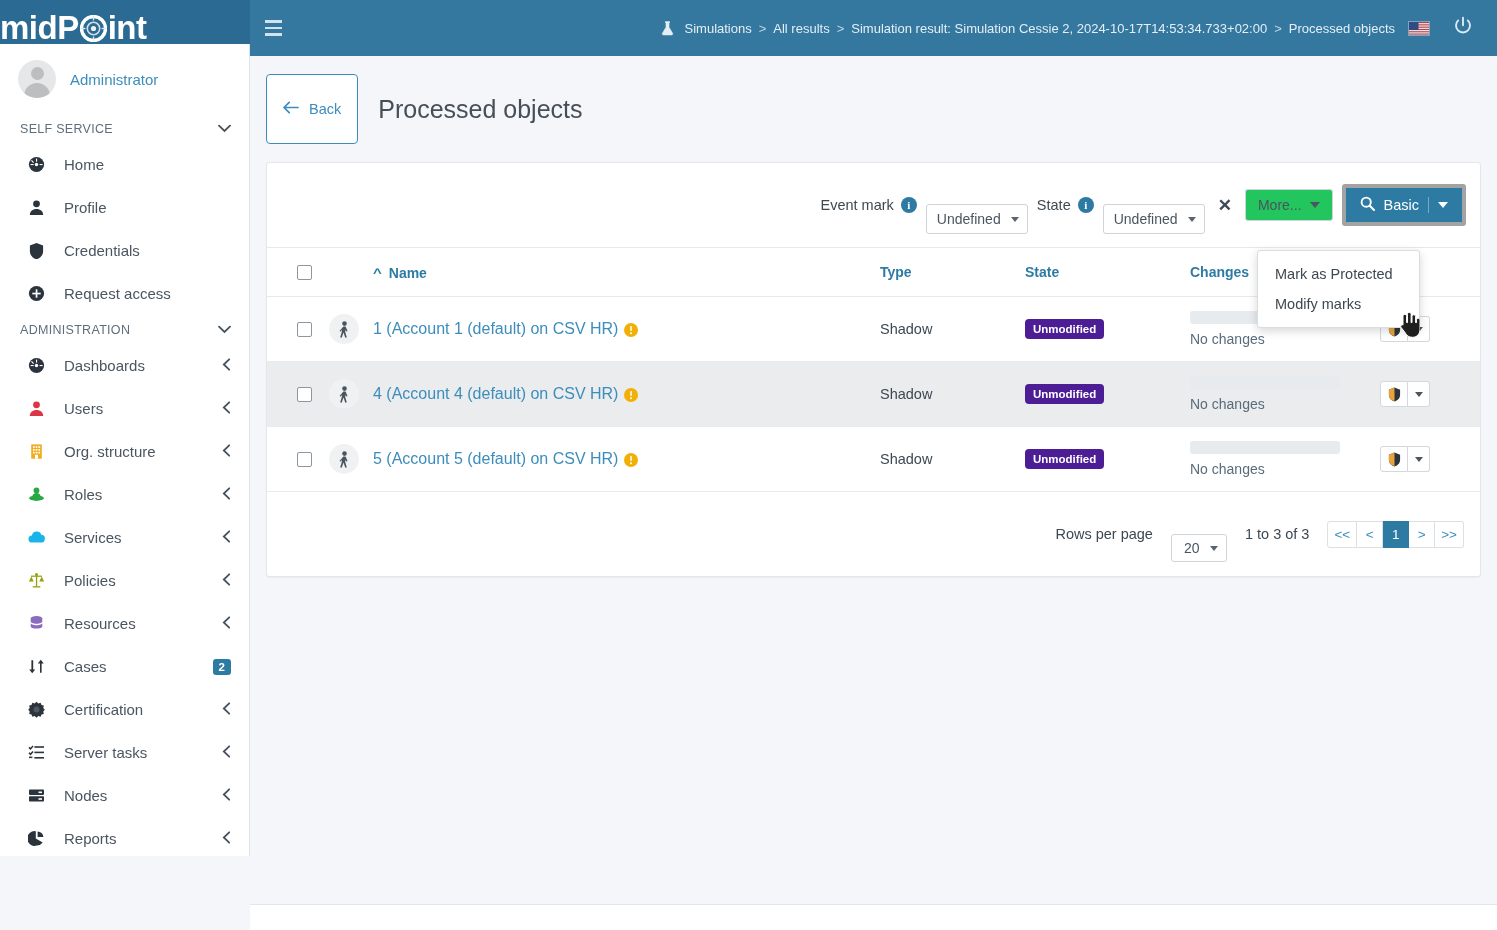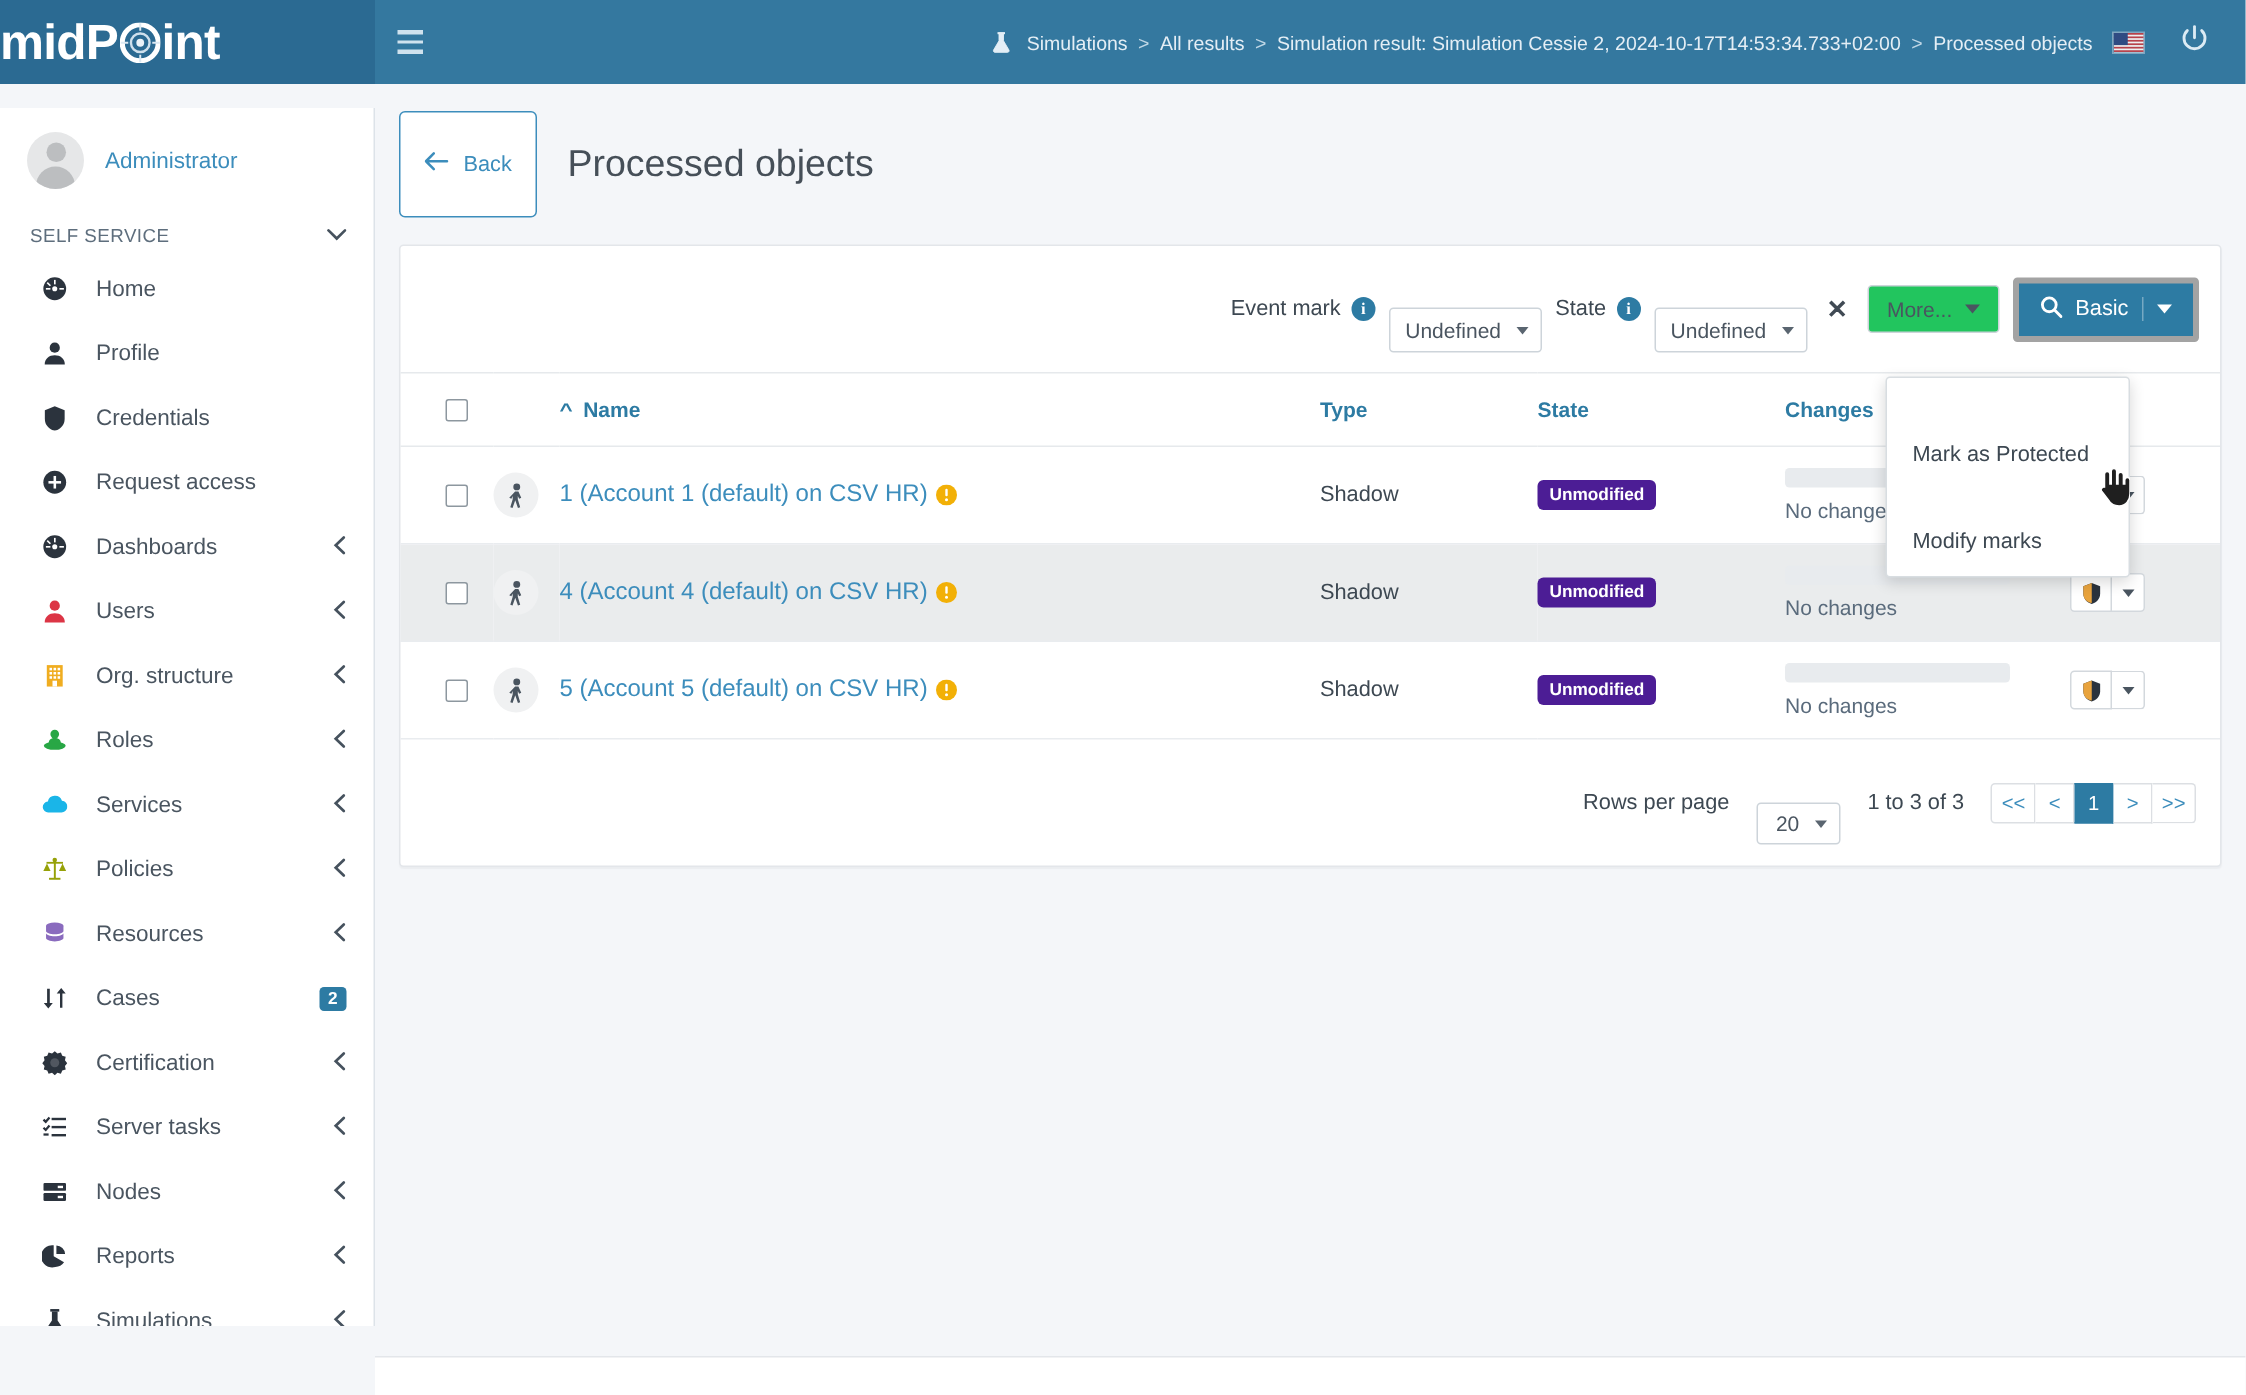--- a/index.html
+++ b/index.html
@@ -82,7 +82,7 @@
 
   
   .sidebar {
-    position: absolute; top: 72px; left: 0;
+    position: absolute; top: 44px; left: 0;
     width: 250px; height: 812px;
     background: #ffffff;
     border-right: 1px solid #dde3e9;

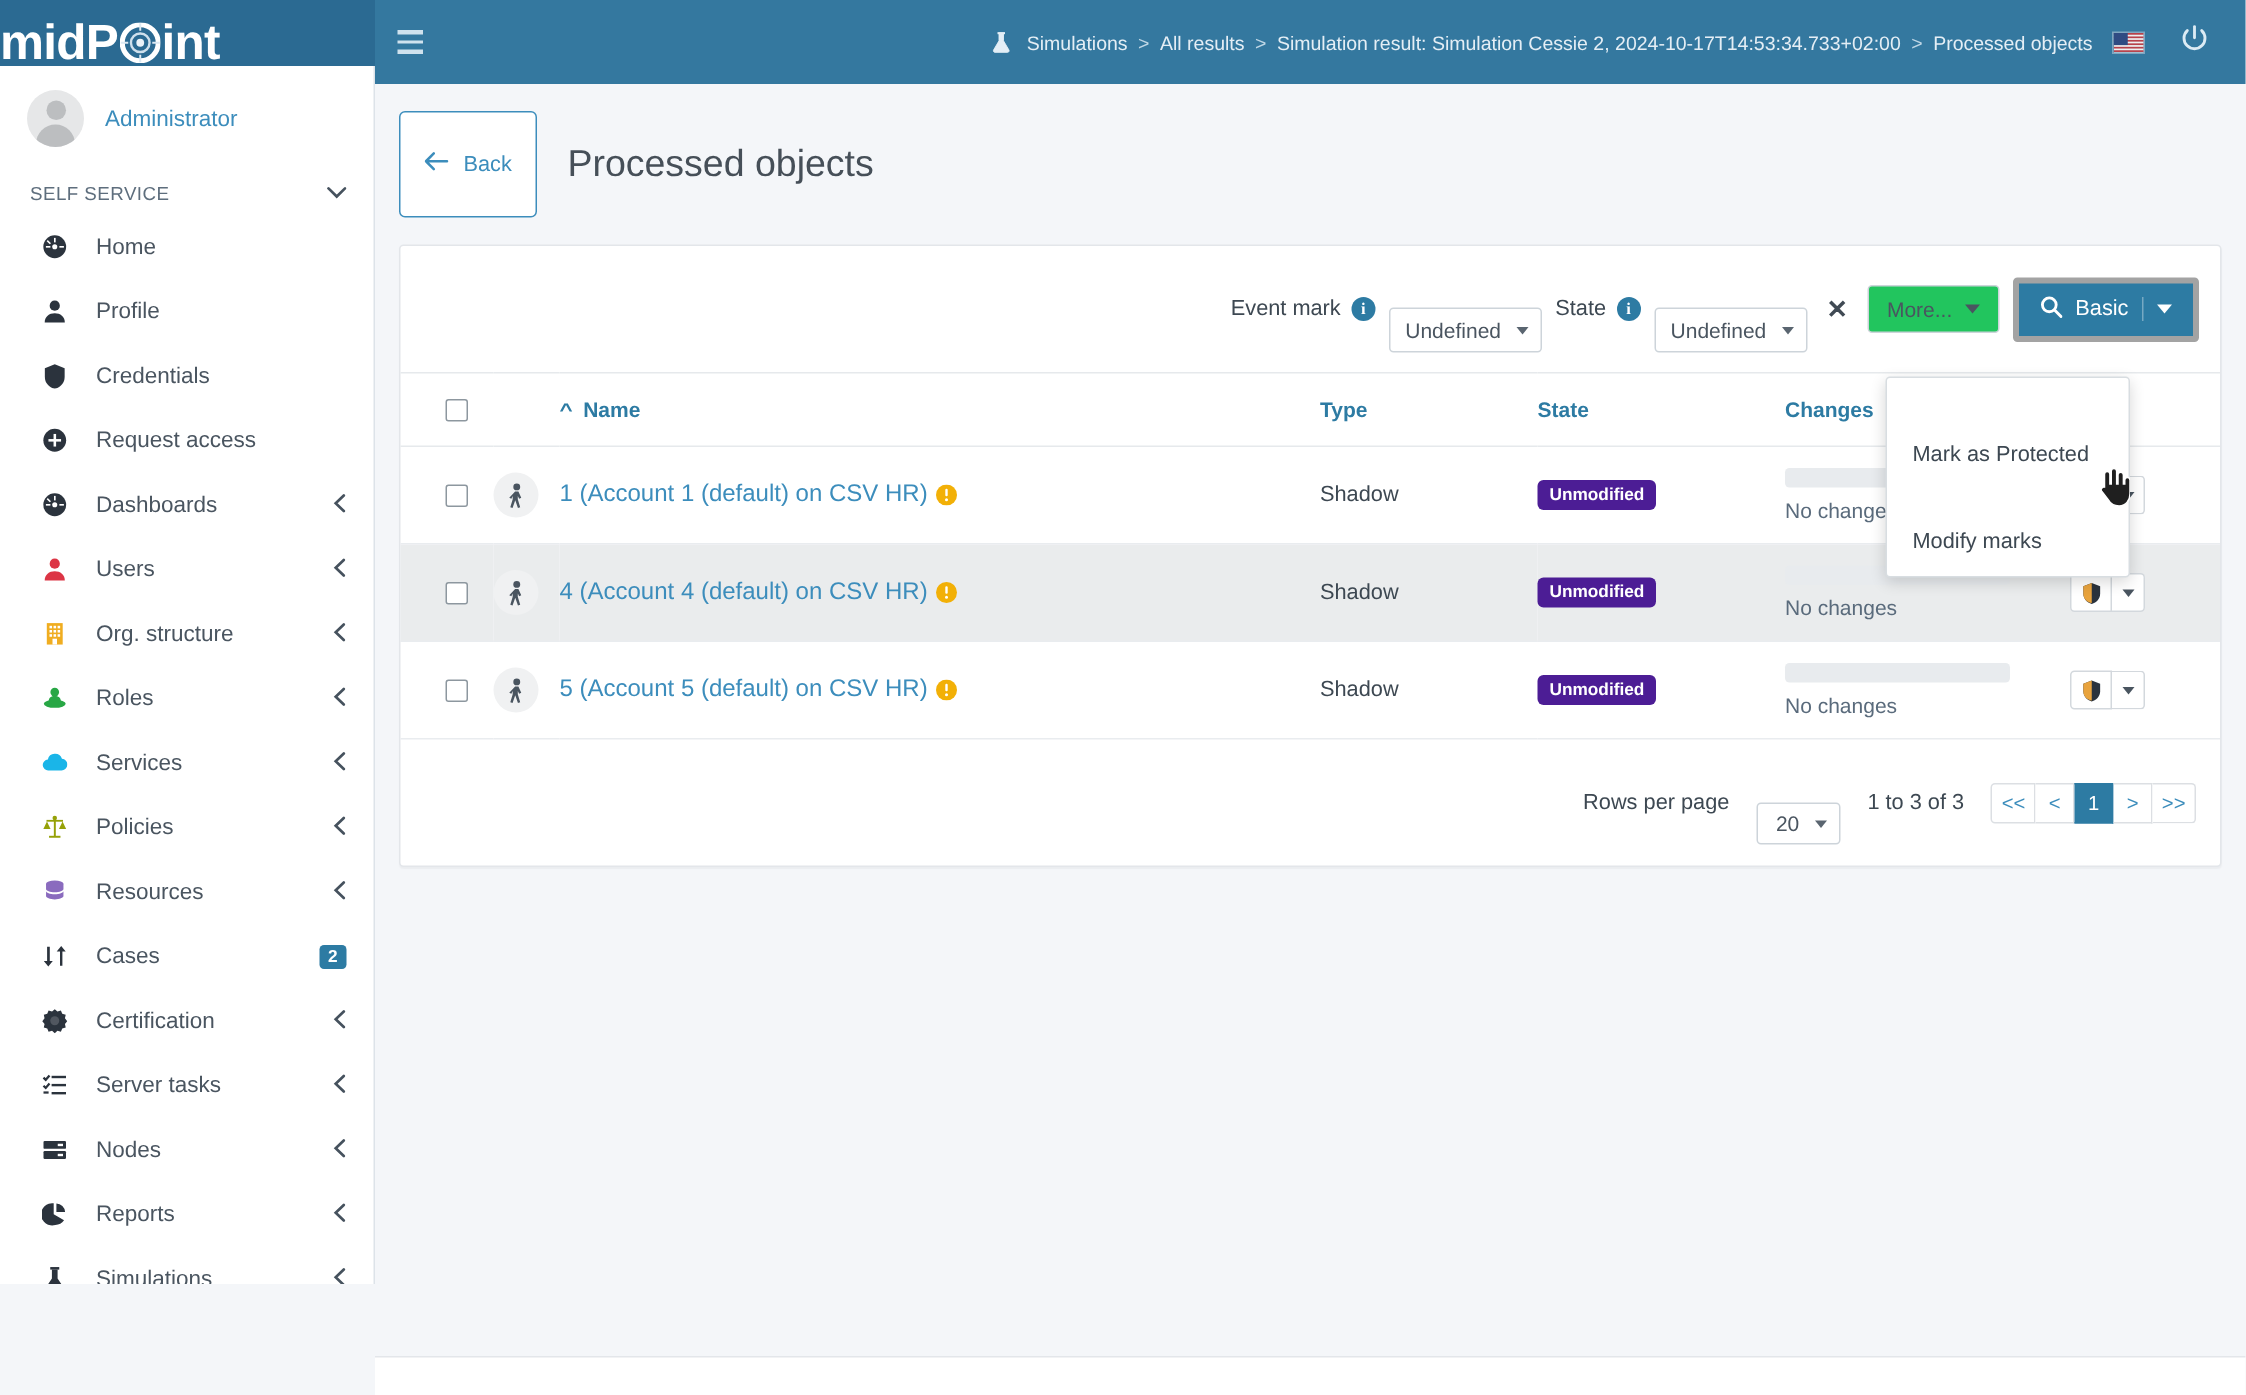--- a/index.html
+++ b/index.html
@@ -363,7 +363,6 @@
     color: #3d4852;
     white-space: nowrap;
     cursor: pointer;
-    margin-top: 28px;
   }
 
   

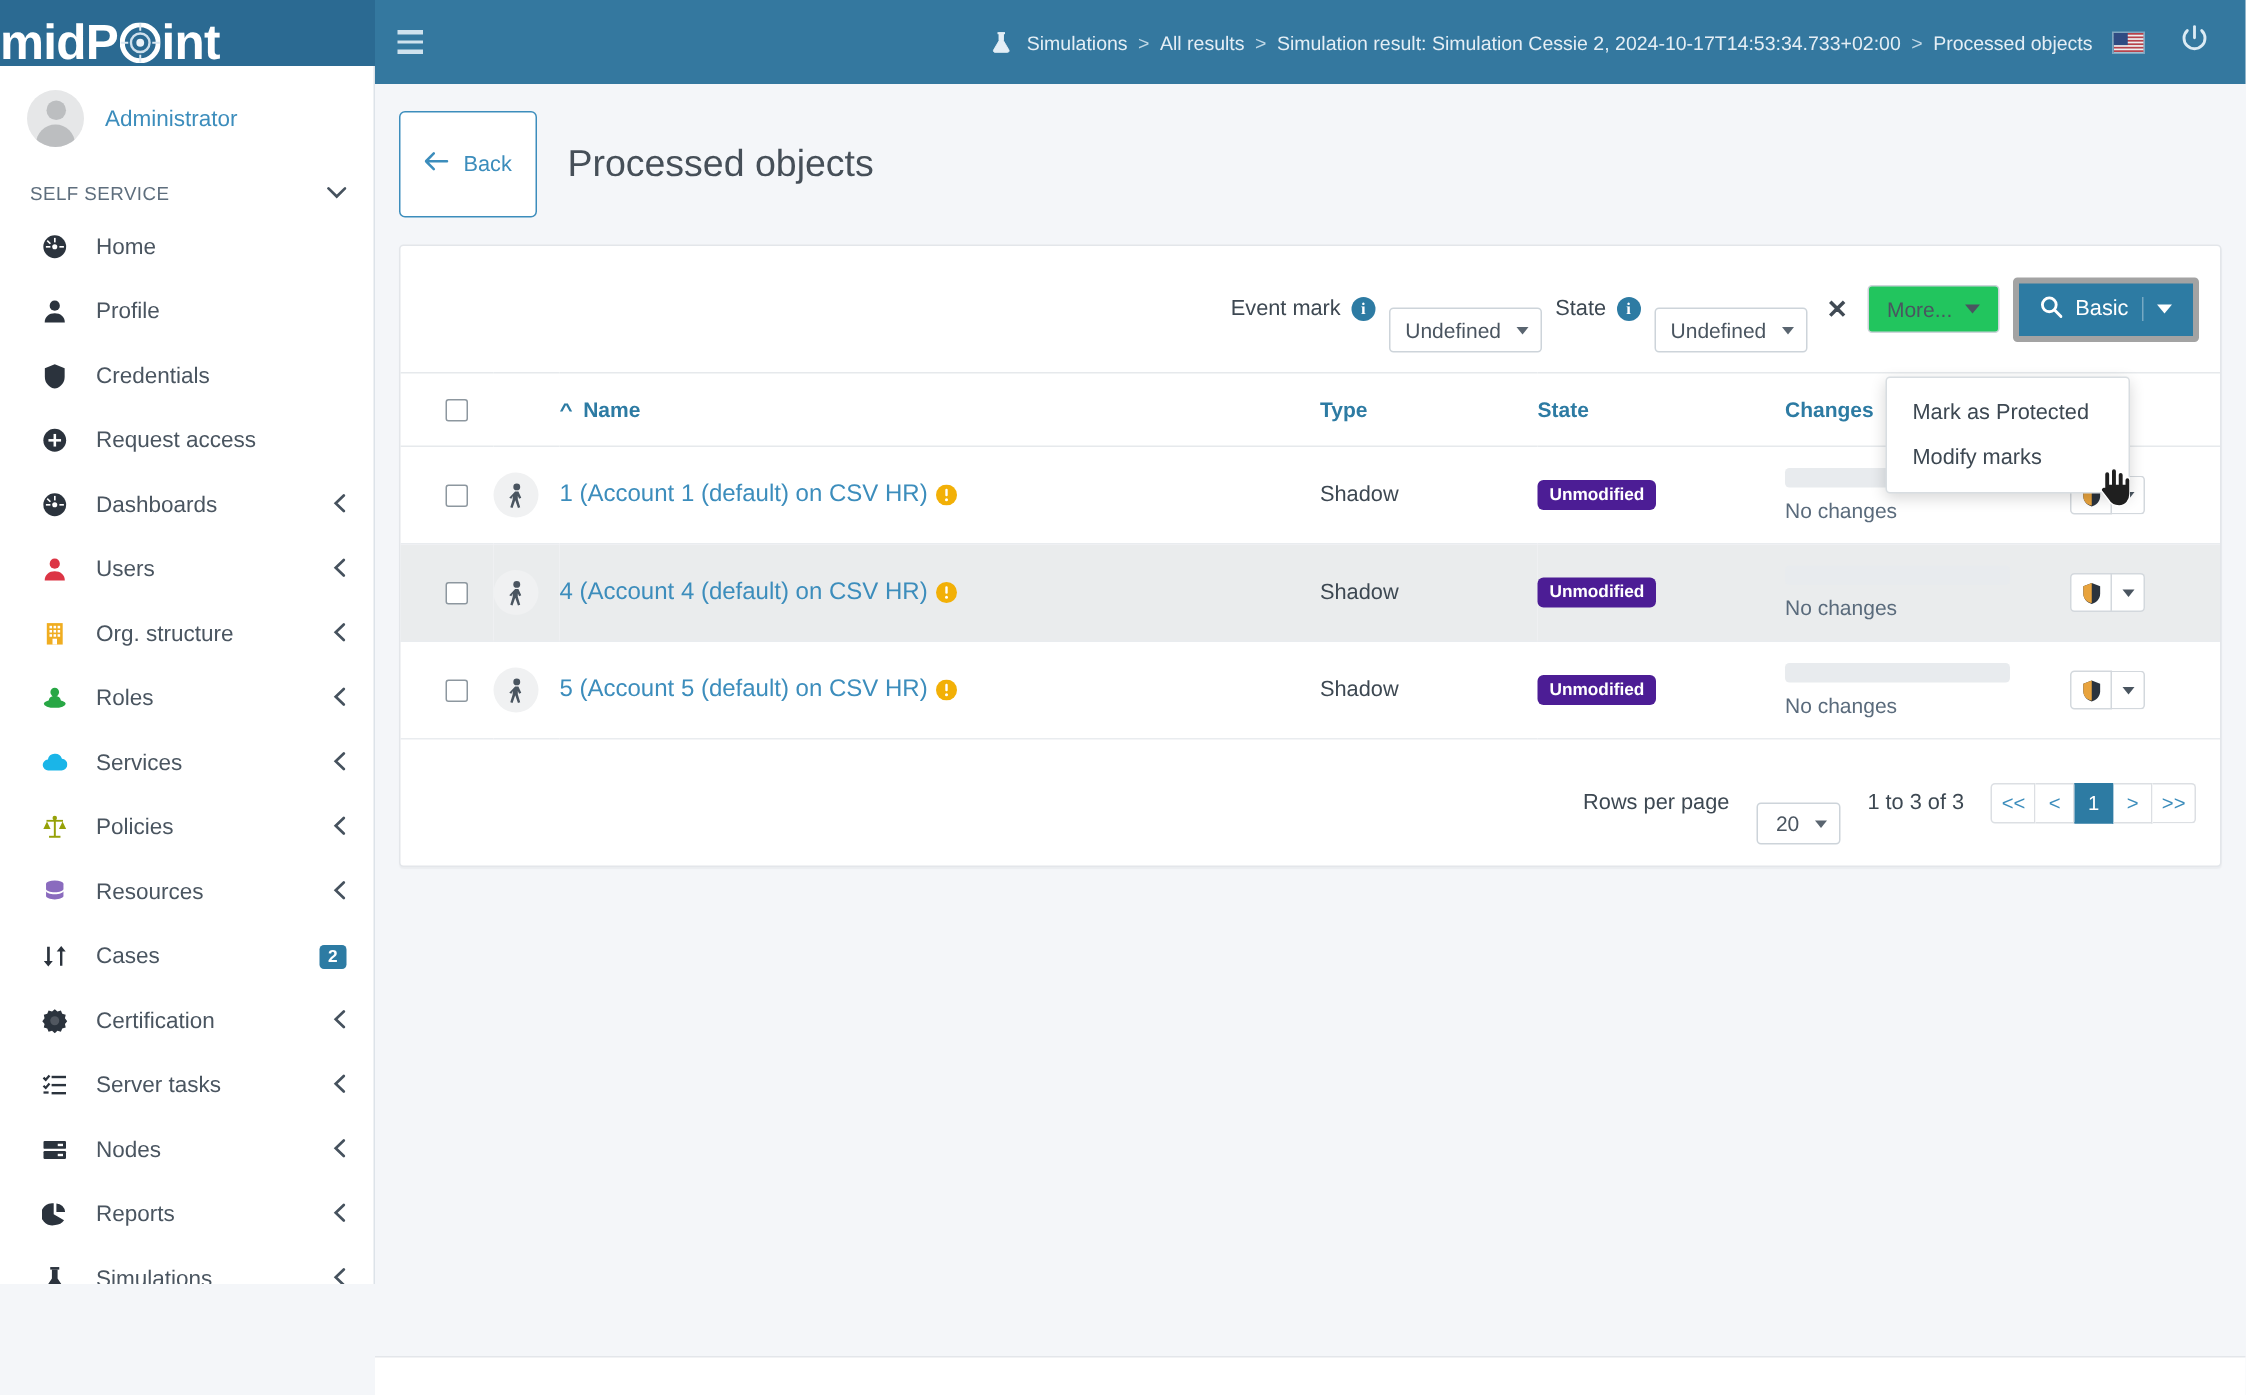--- a/index.html
+++ b/index.html
@@ -536,6 +536,12 @@
           </svg>
         </span>
         <span class="nav-label">Request access</span>
+      </div>
+      <div class="nav-section">
+        <span>ADMINISTRATION</span>
+        <span class="caret"><svg width="13" height="9" viewBox="0 0 13 9">
+            <path d="M1 1.6l5.5 5.4L12 1.6" fill="none" stroke="#46525e" stroke-width="1.8" stroke-linecap="round"></path>
+          </svg></span>
       </div>
       <div class="nav-item">
         <span class="nav-icon">

